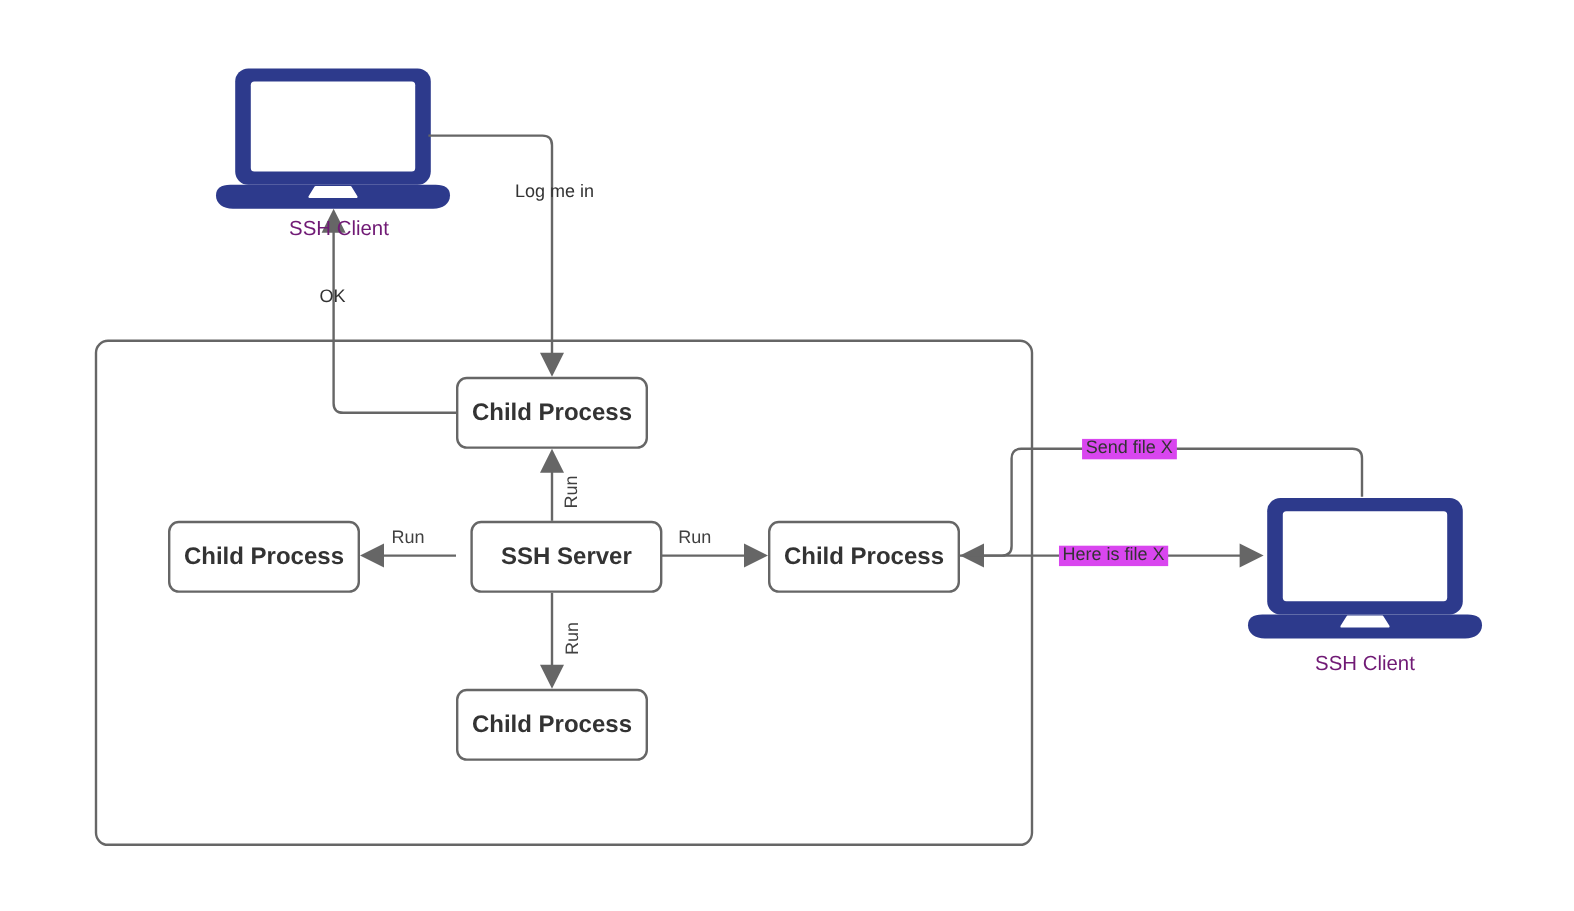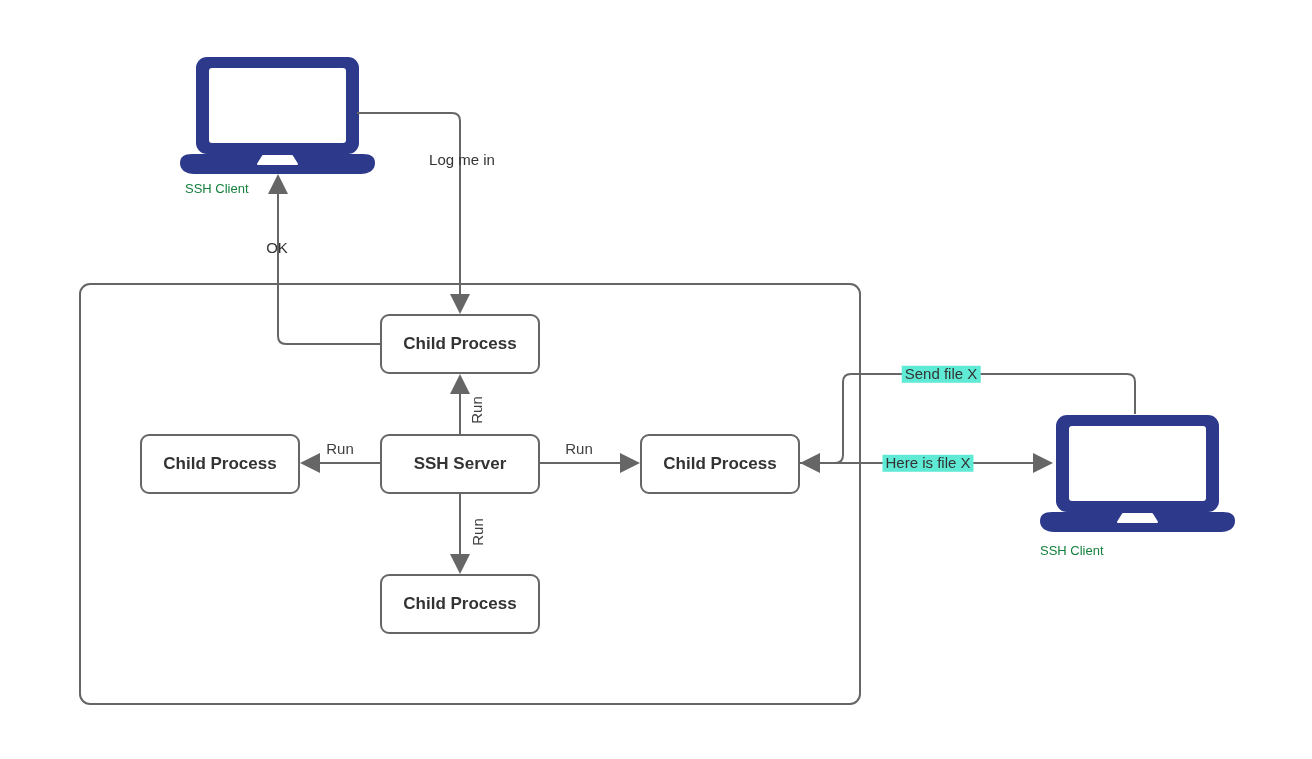--- a/index.html
+++ b/index.html
@@ -21,8 +21,8 @@
   .node-child-bottom { left: 380px; top: 574px; }
 
   .client-label {
-    position: absolute; width: 195px; 
-    font-size: 13px; color: #15803d; white-space: nowrap;
+    position: absolute; width: 195px; text-align: center;
+    font-size: 17px; color: #701a75; white-space: nowrap;
   }
   .client-label-top   { left: 185px; top: 181px; }
   .client-label-right { left: 1040px; top: 543px; }

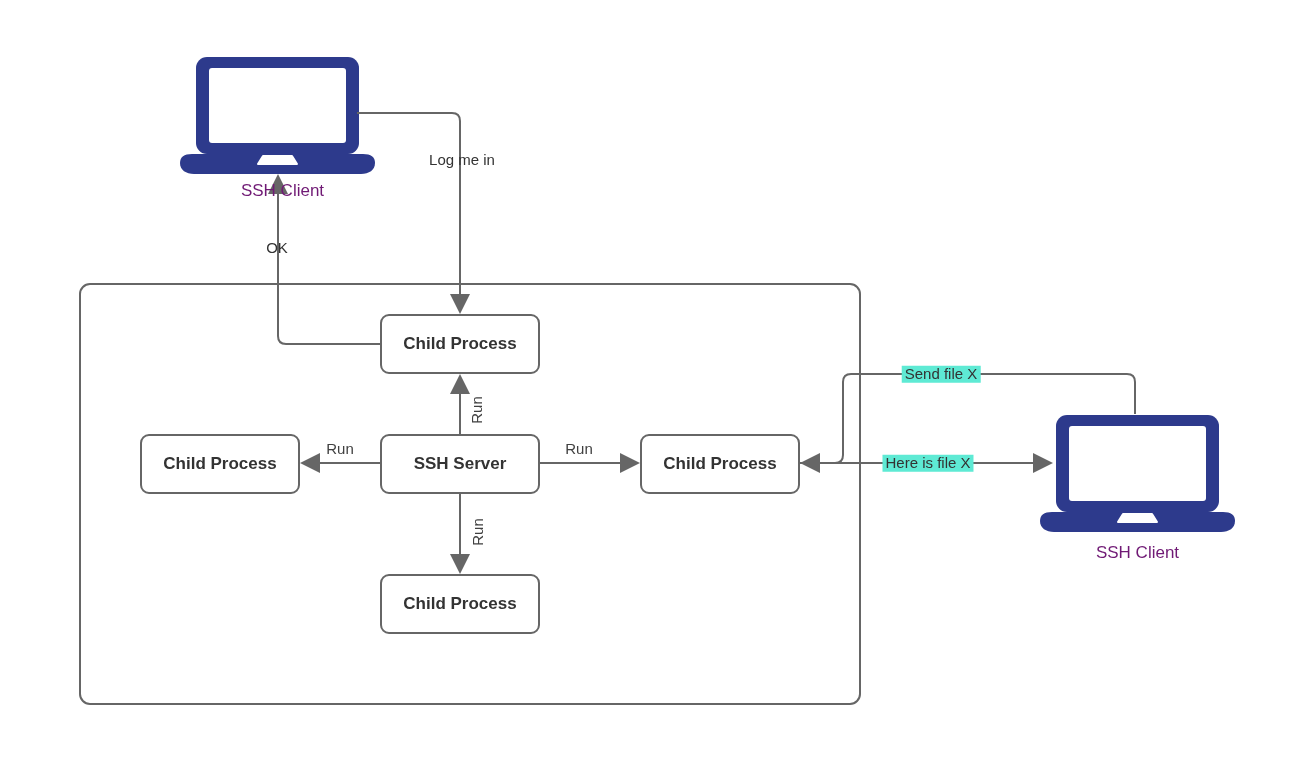--- a/index.html
+++ b/index.html
@@ -12,7 +12,7 @@
     position: absolute; width: 156px; height: 56px;
     background: #ffffff; border: 2px solid #666666; border-radius: 9px;
     display: flex; align-items: center; justify-content: center;
-    font-size: 17px; font-weight: bold; color: #333333; white-space: nowrap;
+    font-size: 20px; font-weight: bold; color: #333333; white-space: nowrap;
   }
   .node-child-top    { left: 380px; top: 314px; }
   .node-child-left   { left: 140px; top: 434px; }

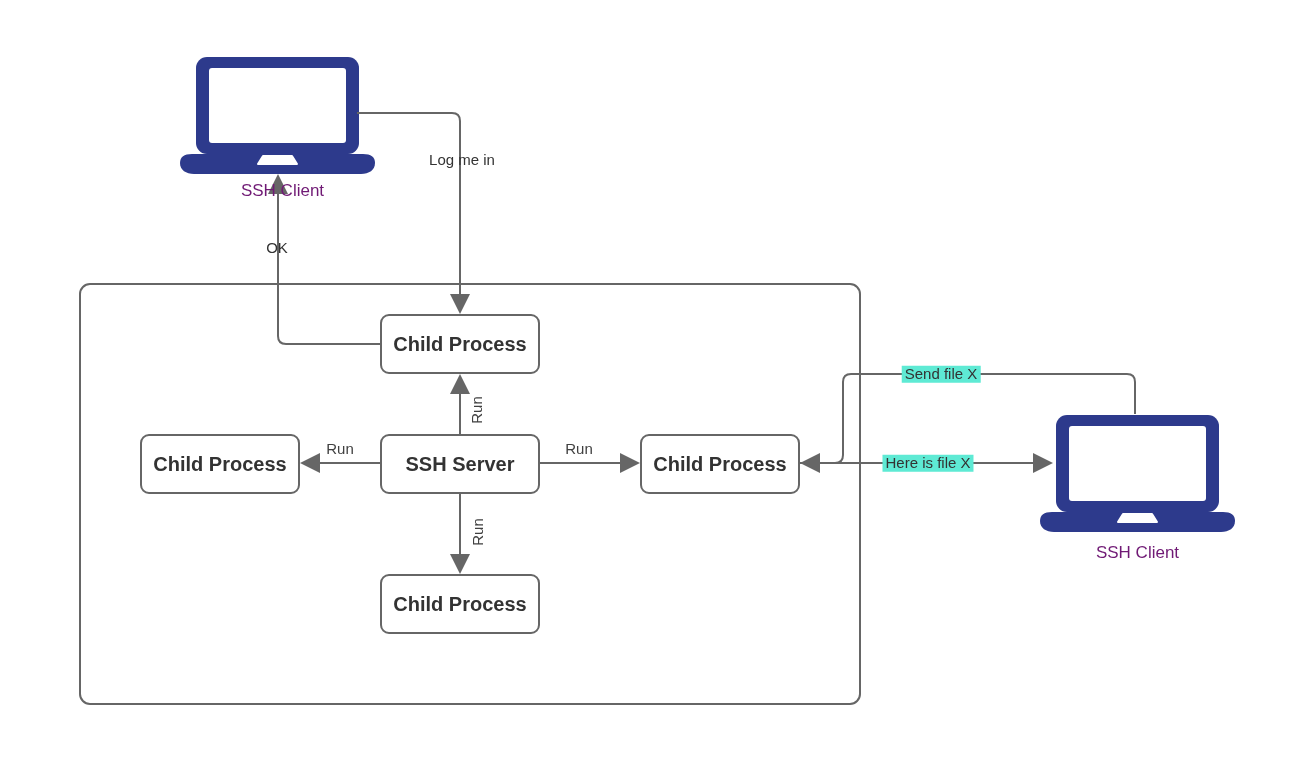--- a/index.html
+++ b/index.html
@@ -32,7 +32,7 @@
     font-size: 15px; color: #333333; white-space: nowrap; line-height: 1.1;
   }
   .edge-label.bold { font-weight: normal; }
-  .edge-label.onl  { background: #5eead4; padding: 0 3px; }
+  .edge-label.onl  { background: #d946ef; padding: 0 3px; }
   .edge-label.vert { transform: translate(-50%, -50%) rotate(-90deg); color: #404040; }
   .edge-label.plain { color: #404040; }
 

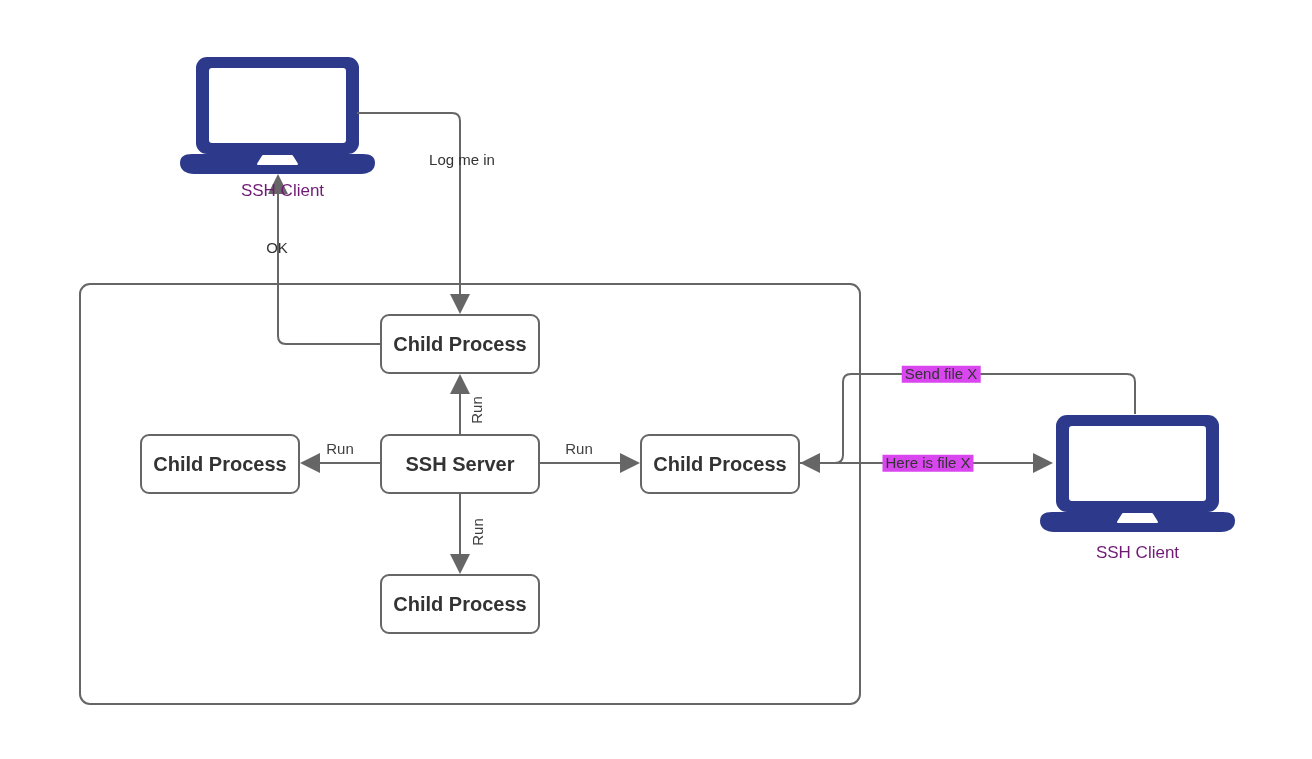--- a/index.html
+++ b/index.html
@@ -16,7 +16,7 @@
   }
   .node-child-top    { left: 380px; top: 314px; }
   .node-child-left   { left: 140px; top: 434px; }
-  .node-ssh-server   { left: 380px; top: 434px; }
+  .node-ssh-server   { left: 392px; top: 434px; }
   .node-child-right  { left: 640px; top: 434px; }
   .node-child-bottom { left: 380px; top: 574px; }
 

